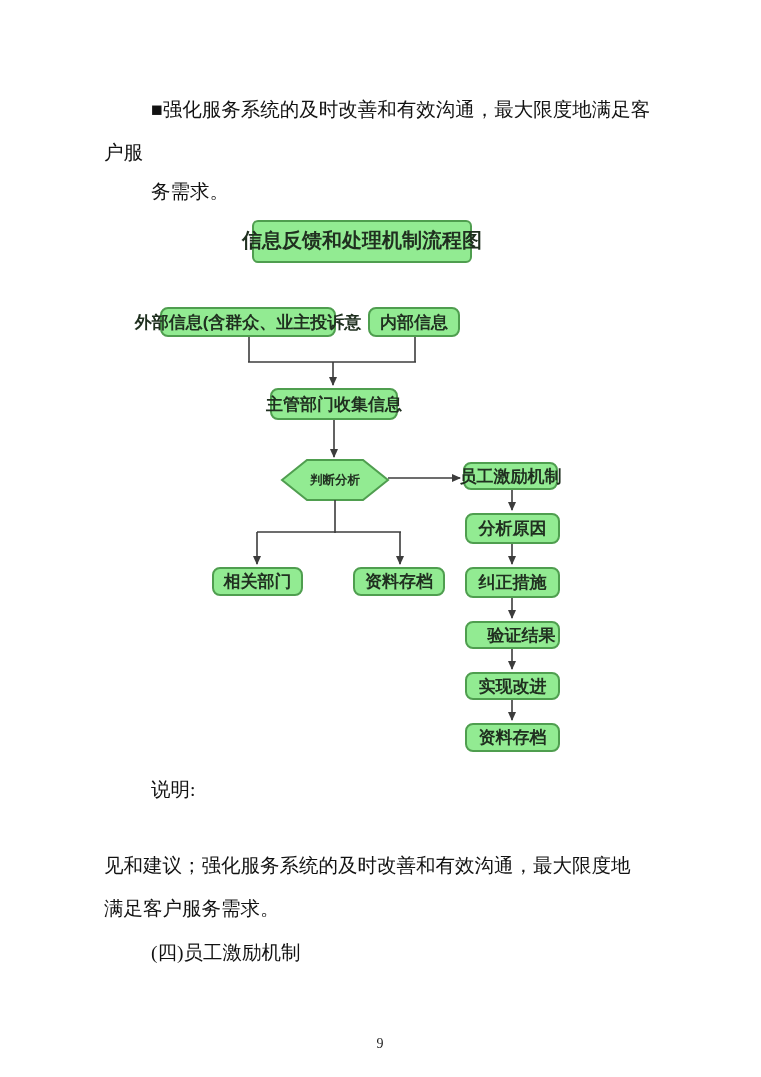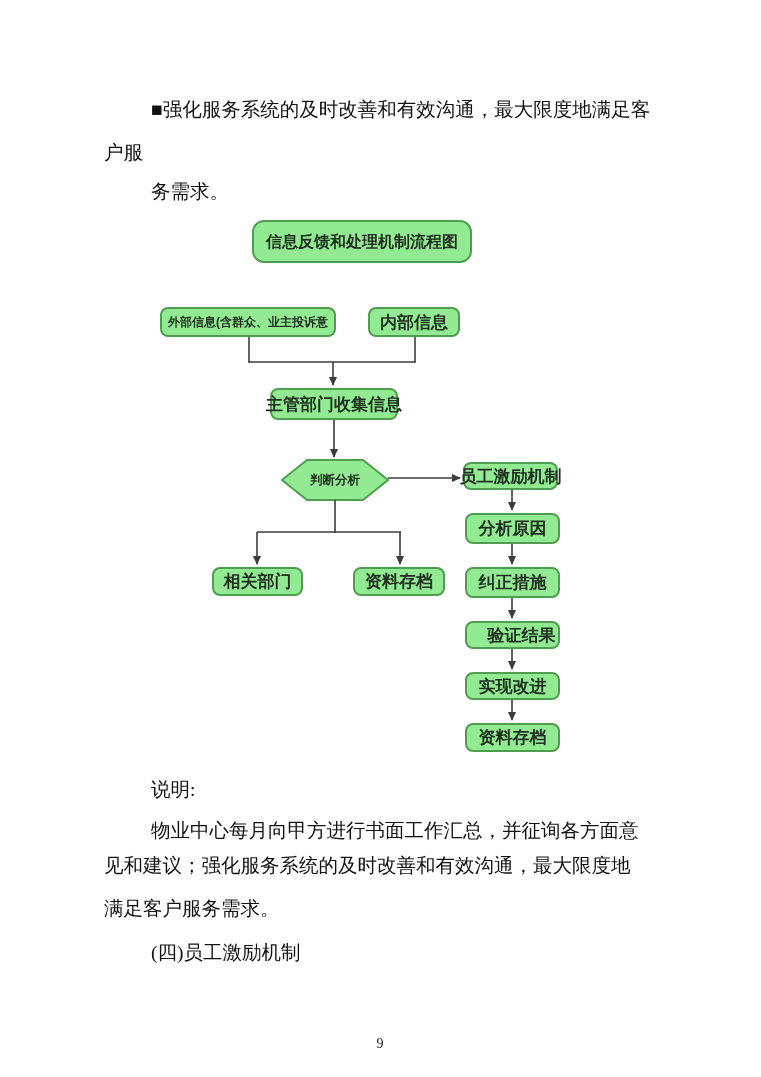--- a/index.html
+++ b/index.html
@@ -30,7 +30,7 @@
     font-weight:700; font-size:17px; color:var(--node-text,#203020);
     white-space:nowrap; line-height:1;
   }
-  .node.title-node { font-size:16px; border-radius:12px; }
+  .node.title-node { font-size:20px; border-radius:6px;font-family:Liberation Mono, monospace; }
   .node.small-text { font-size:12px; }
   .hex-label {
     position:absolute; display:flex; align-items:center; justify-content:center;

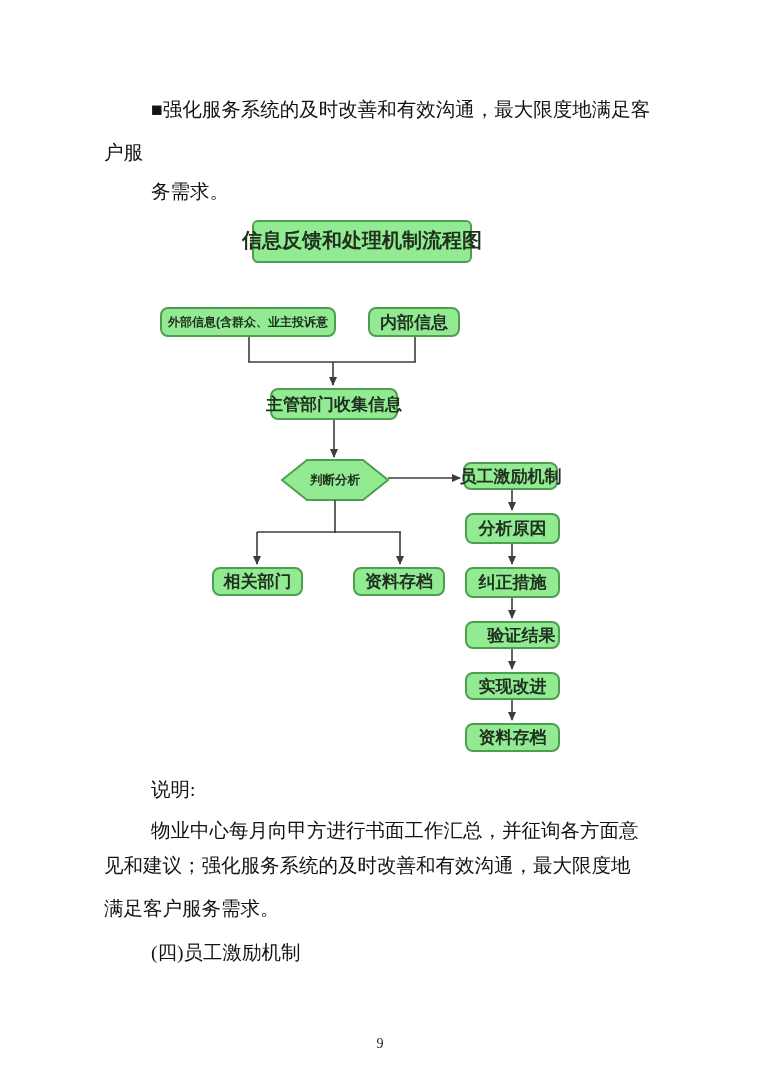--- a/index.html
+++ b/index.html
@@ -31,7 +31,7 @@
     white-space:nowrap; line-height:1;
   }
   .node.title-node { font-size:20px; border-radius:6px;font-family:Liberation Mono, monospace; }
-  .node.small-text { font-size:12px; }
+  .node.small-text { font-size:17px; }
   .hex-label {
     position:absolute; display:flex; align-items:center; justify-content:center;
     font-family:"Liberation Sans","DejaVu Sans",sans-serif;

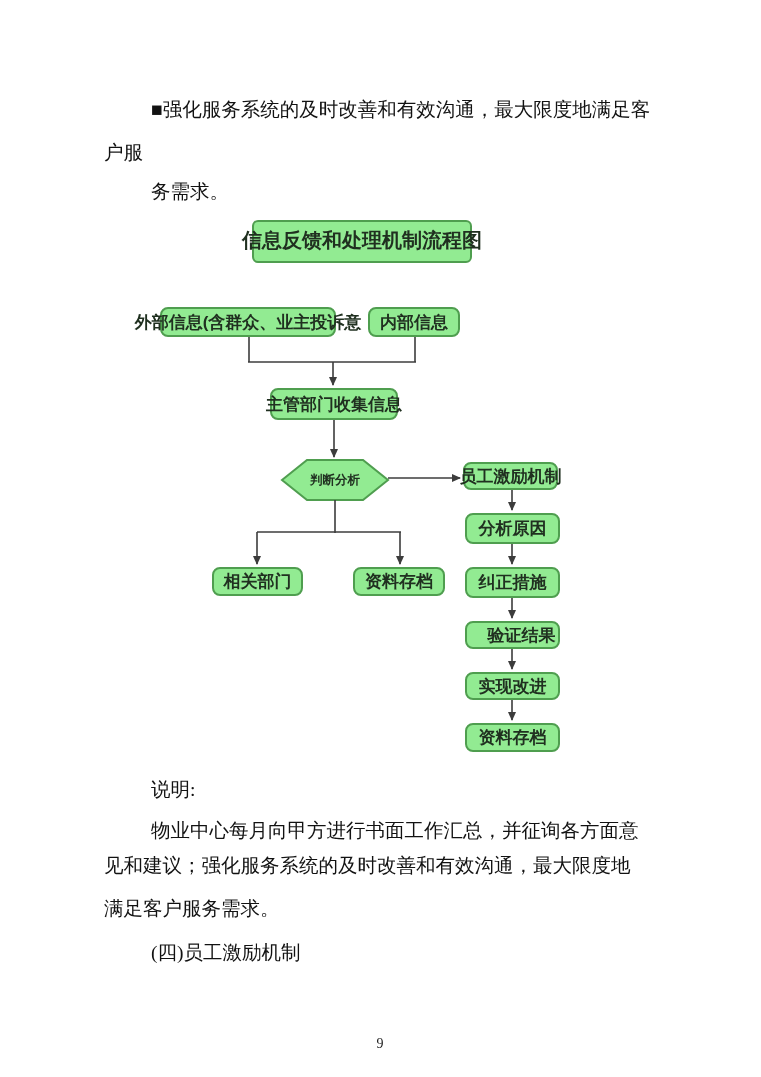--- a/index.html
+++ b/index.html
@@ -99,7 +99,6 @@
   </div>
 
   <p class="body-line indent" style="top:778px">说明:</p>
-  <p class="body-line indent" style="top:819px">物业中心每月向甲方进行书面工作汇总，并征询各方面意</p>
   <p class="body-line" style="top:854px">见和建议；强化服务系统的及时改善和有效沟通，最大限度地</p>
   <p class="body-line" style="top:897px">满足客户服务需求。</p>
   <p class="body-line indent" style="top:941px">(四)员工激励机制</p>

